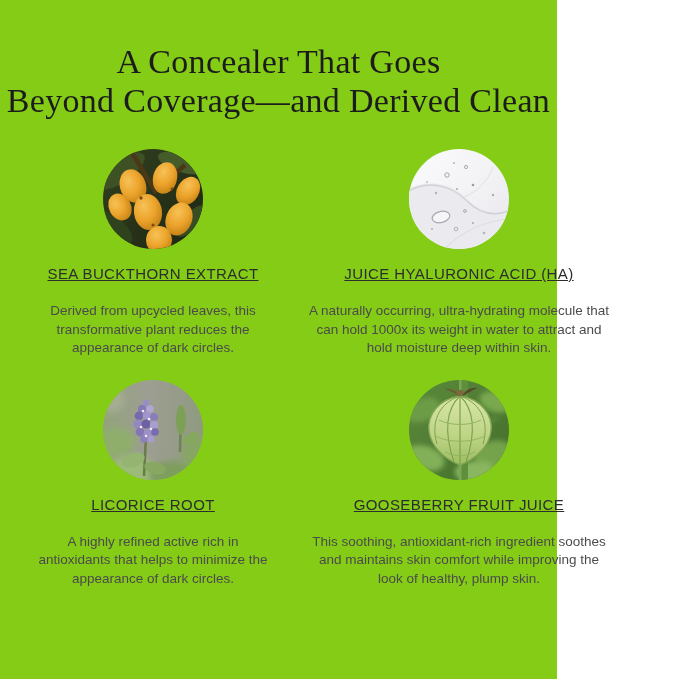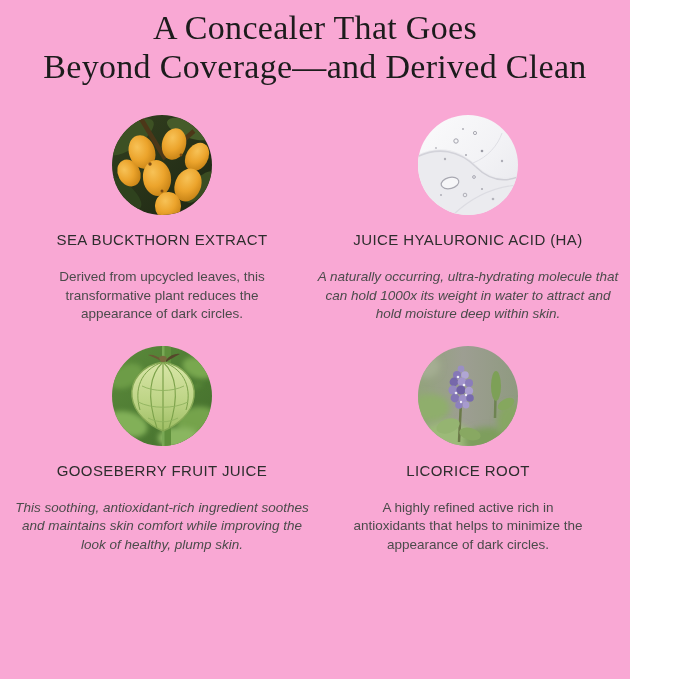--- a/index.html
+++ b/index.html
@@ -15,11 +15,11 @@
     -webkit-font-smoothing: antialiased;
   }
   .page {
-    width: 630px;
+    width: 557px;
     height: 679px;
-    padding-top: 8px;
+    padding-top: 42px;
     box-sizing: border-box;
-    background: #f9a8d4;
+    background: #84cc16;
   }
   .title {
     font-family: "Liberation Serif", serif;

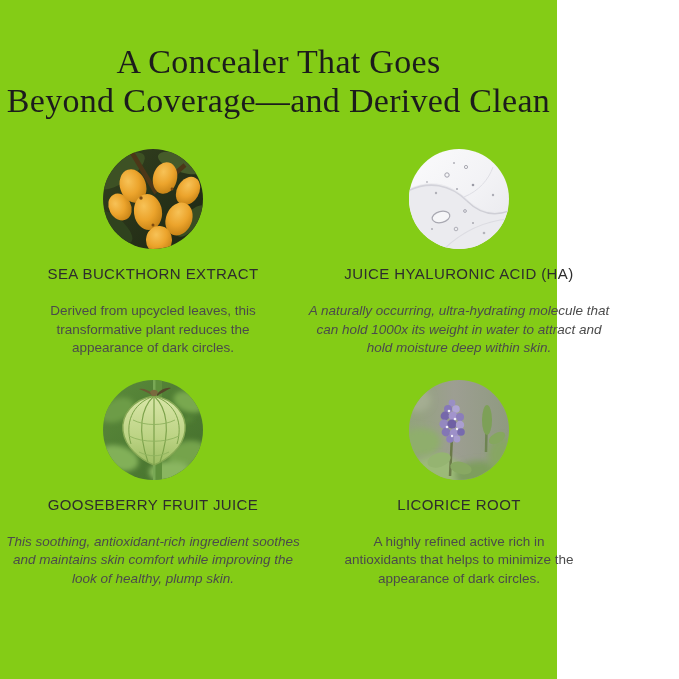--- a/index.html
+++ b/index.html
@@ -63,6 +63,7 @@
     font-weight: 400;
     letter-spacing: 0.4px;
     color: #2d2d2d;
+    text-decoration: underline;
   }
   .ing-desc {
     margin: 20px auto 0;

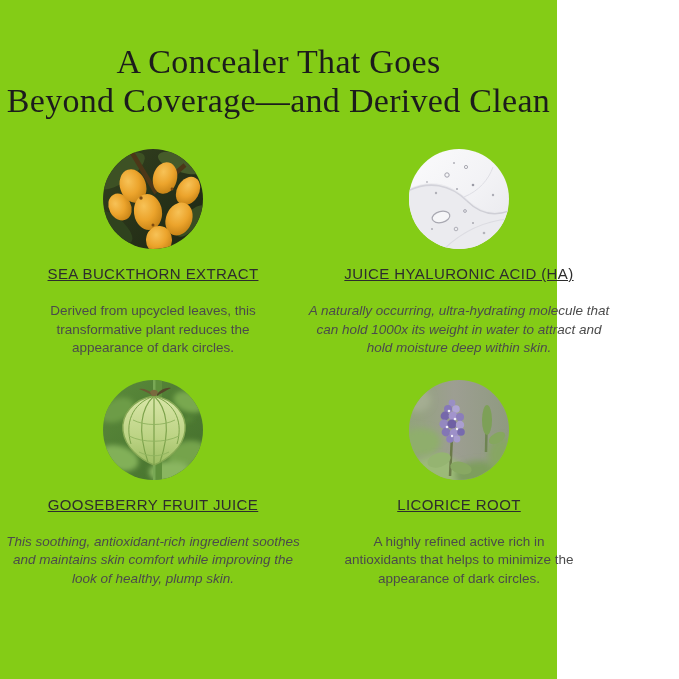--- a/index.html
+++ b/index.html
@@ -72,7 +72,7 @@
     color: #4b4b4b;
   }
   .desc-narrow { max-width: 244px; }
-  .desc-wide   { max-width: 304px; font-style: italic; }
+  .desc-wide   { max-width: 304px; }
 </style>
 </head>
 <body>

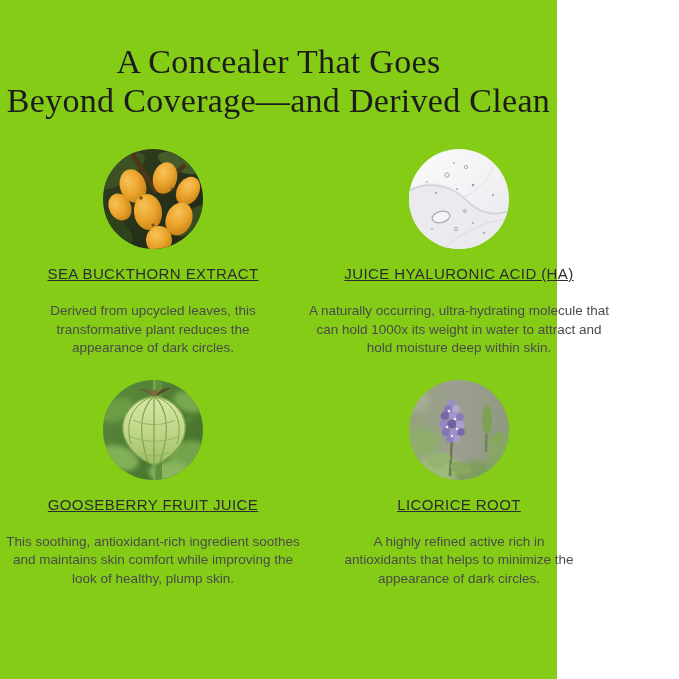--- a/index.html
+++ b/index.html
@@ -158,51 +158,6 @@
       </span>
       <h3 class="ing-name">JUICE HYALURONIC ACID (HA)</h3>
       <p class="ing-desc desc-wide">A naturally occurring, ultra-hydrating molecule that can hold 1000x its weight in water to attract and hold moisture deep within skin.</p>
-    </div>
-
-    <div class="cell">
-      <span class="circle">
-        <svg viewBox="0 0 100 100" xmlns="http://www.w3.org/2000/svg">
-          <defs>
-            <linearGradient id="gbBg" x1="0" y1="0" x2="1" y2="1">
-              <stop offset="0%" stop-color="#5b8a3b"></stop>
-              <stop offset="100%" stop-color="#436e2c"></stop>
-            </linearGradient>
-            <linearGradient id="gbHusk" x1="0" y1="0" x2="0" y2="1">
-              <stop offset="0%" stop-color="#d9e6a8"></stop>
-              <stop offset="60%" stop-color="#bcd384"></stop>
-              <stop offset="100%" stop-color="#9dbd63"></stop>
-            </linearGradient>
-            <filter id="soft2" x="-30%" y="-30%" width="160%" height="160%">
-              <feGaussianBlur stdDeviation="2.5"></feGaussianBlur>
-            </filter>
-          </defs>
-          <rect width="100" height="100" fill="url(#gbBg)"></rect>
-          <ellipse cx="14" cy="30" rx="18" ry="11" fill="#6d9c46" filter="url(#soft2)" transform="rotate(-25 14 30)"></ellipse>
-          <ellipse cx="86" cy="22" rx="16" ry="10" fill="#79a850" filter="url(#soft2)" transform="rotate(20 86 22)"></ellipse>
-          <ellipse cx="16" cy="78" rx="20" ry="12" fill="#82b058" filter="url(#soft2)" transform="rotate(18 16 78)"></ellipse>
-          <ellipse cx="84" cy="74" rx="20" ry="13" fill="#74a34c" filter="url(#soft2)" transform="rotate(-15 84 74)"></ellipse>
-          <ellipse cx="68" cy="92" rx="22" ry="11" fill="#8ab660" filter="url(#soft2)"></ellipse>
-          <path d="M90 38 C 78 40, 70 48, 68 58" stroke="#5a8a39" stroke-width="4" fill="none" filter="url(#soft2)"></path>
-          <rect x="50" y="0" width="9" height="100" fill="#5f8f3c"></rect>
-          <rect x="50" y="0" width="2.5" height="100" fill="#79a855"></rect>
-          <path d="M50 14 C 46 10, 40 8, 36 9 C 42 11, 47 14, 50 16 Z" fill="#6b5a34"></path>
-          <path d="M54 14 C 58 9, 64 7, 68 8 C 62 11, 57 14, 54 16 Z" fill="#55472a"></path>
-          <path d="M51 16 C 30 19, 18 35, 20 51 C 22 67, 36 79, 51 85 C 66 79, 80 67, 82 51 C 84 35, 72 19, 51 16 Z" fill="url(#gbHusk)"></path>
-          <path d="M51 16 C 30 19, 18 35, 20 51 C 22 67, 36 79, 51 85 C 66 79, 80 67, 82 51 C 84 35, 72 19, 51 16 Z" fill="none" stroke="#85a854" stroke-width="1.4"></path>
-          <path d="M51 16 L51 85" stroke="#7ca24b" stroke-width="1.2" fill="none"></path>
-          <path d="M51 16 C 38 28, 34 50, 45 82" stroke="#7ca24b" stroke-width="1.1" fill="none"></path>
-          <path d="M51 16 C 64 28, 68 50, 57 82" stroke="#7ca24b" stroke-width="1.1" fill="none"></path>
-          <path d="M51 16 C 28 24, 22 44, 28 64" stroke="#7ca24b" stroke-width="1" fill="none"></path>
-          <path d="M51 16 C 74 24, 80 44, 74 64" stroke="#7ca24b" stroke-width="1" fill="none"></path>
-          <path d="M30 40 C 42 46, 60 46, 72 40" stroke="#8fb25e" stroke-width="0.9" fill="none"></path>
-          <path d="M26 56 C 40 63, 62 63, 76 56" stroke="#8fb25e" stroke-width="0.9" fill="none"></path>
-          <path d="M36 72 C 46 77, 56 77, 66 72" stroke="#8fb25e" stroke-width="0.9" fill="none"></path>
-          <path d="M47 12 C 49 9, 53 9, 55 12 L 53 16 L 49 16 Z" fill="#7a6a3e"></path>
-        </svg>
-      </span>
-      <h3 class="ing-name">GOOSEBERRY FRUIT JUICE</h3>
-      <p class="ing-desc desc-wide">This soothing, antioxidant-rich ingredient soothes and maintains skin comfort while improving the look of healthy, plump skin.</p>
     </div>
 
     <div class="cell">
@@ -257,6 +212,51 @@
       <p class="ing-desc desc-narrow">A highly refined active rich in antioxidants that helps to minimize the appearance of dark circles.</p>
     </div>
 
+    <div class="cell">
+      <span class="circle">
+        <svg viewBox="0 0 100 100" xmlns="http://www.w3.org/2000/svg">
+          <defs>
+            <linearGradient id="gbBg" x1="0" y1="0" x2="1" y2="1">
+              <stop offset="0%" stop-color="#5b8a3b"></stop>
+              <stop offset="100%" stop-color="#436e2c"></stop>
+            </linearGradient>
+            <linearGradient id="gbHusk" x1="0" y1="0" x2="0" y2="1">
+              <stop offset="0%" stop-color="#d9e6a8"></stop>
+              <stop offset="60%" stop-color="#bcd384"></stop>
+              <stop offset="100%" stop-color="#9dbd63"></stop>
+            </linearGradient>
+            <filter id="soft2" x="-30%" y="-30%" width="160%" height="160%">
+              <feGaussianBlur stdDeviation="2.5"></feGaussianBlur>
+            </filter>
+          </defs>
+          <rect width="100" height="100" fill="url(#gbBg)"></rect>
+          <ellipse cx="14" cy="30" rx="18" ry="11" fill="#6d9c46" filter="url(#soft2)" transform="rotate(-25 14 30)"></ellipse>
+          <ellipse cx="86" cy="22" rx="16" ry="10" fill="#79a850" filter="url(#soft2)" transform="rotate(20 86 22)"></ellipse>
+          <ellipse cx="16" cy="78" rx="20" ry="12" fill="#82b058" filter="url(#soft2)" transform="rotate(18 16 78)"></ellipse>
+          <ellipse cx="84" cy="74" rx="20" ry="13" fill="#74a34c" filter="url(#soft2)" transform="rotate(-15 84 74)"></ellipse>
+          <ellipse cx="68" cy="92" rx="22" ry="11" fill="#8ab660" filter="url(#soft2)"></ellipse>
+          <path d="M90 38 C 78 40, 70 48, 68 58" stroke="#5a8a39" stroke-width="4" fill="none" filter="url(#soft2)"></path>
+          <rect x="50" y="0" width="9" height="100" fill="#5f8f3c"></rect>
+          <rect x="50" y="0" width="2.5" height="100" fill="#79a855"></rect>
+          <path d="M50 14 C 46 10, 40 8, 36 9 C 42 11, 47 14, 50 16 Z" fill="#6b5a34"></path>
+          <path d="M54 14 C 58 9, 64 7, 68 8 C 62 11, 57 14, 54 16 Z" fill="#55472a"></path>
+          <path d="M51 16 C 30 19, 18 35, 20 51 C 22 67, 36 79, 51 85 C 66 79, 80 67, 82 51 C 84 35, 72 19, 51 16 Z" fill="url(#gbHusk)"></path>
+          <path d="M51 16 C 30 19, 18 35, 20 51 C 22 67, 36 79, 51 85 C 66 79, 80 67, 82 51 C 84 35, 72 19, 51 16 Z" fill="none" stroke="#85a854" stroke-width="1.4"></path>
+          <path d="M51 16 L51 85" stroke="#7ca24b" stroke-width="1.2" fill="none"></path>
+          <path d="M51 16 C 38 28, 34 50, 45 82" stroke="#7ca24b" stroke-width="1.1" fill="none"></path>
+          <path d="M51 16 C 64 28, 68 50, 57 82" stroke="#7ca24b" stroke-width="1.1" fill="none"></path>
+          <path d="M51 16 C 28 24, 22 44, 28 64" stroke="#7ca24b" stroke-width="1" fill="none"></path>
+          <path d="M51 16 C 74 24, 80 44, 74 64" stroke="#7ca24b" stroke-width="1" fill="none"></path>
+          <path d="M30 40 C 42 46, 60 46, 72 40" stroke="#8fb25e" stroke-width="0.9" fill="none"></path>
+          <path d="M26 56 C 40 63, 62 63, 76 56" stroke="#8fb25e" stroke-width="0.9" fill="none"></path>
+          <path d="M36 72 C 46 77, 56 77, 66 72" stroke="#8fb25e" stroke-width="0.9" fill="none"></path>
+          <path d="M47 12 C 49 9, 53 9, 55 12 L 53 16 L 49 16 Z" fill="#7a6a3e"></path>
+        </svg>
+      </span>
+      <h3 class="ing-name">GOOSEBERRY FRUIT JUICE</h3>
+      <p class="ing-desc desc-wide">This soothing, antioxidant-rich ingredient soothes and maintains skin comfort while improving the look of healthy, plump skin.</p>
+    </div>
+
   </div>
 </div>
 

